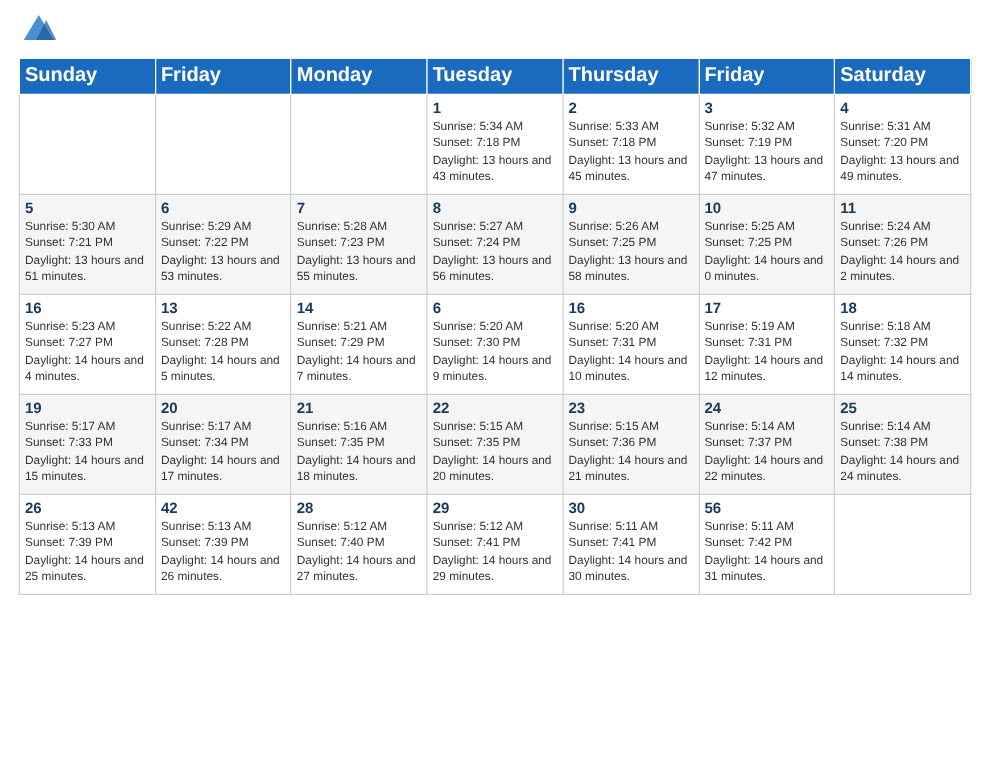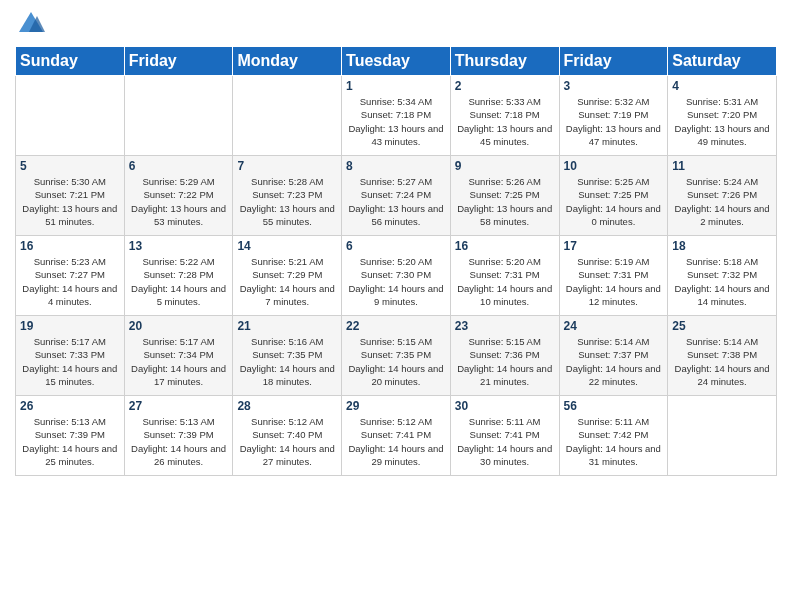--- a/index.html
+++ b/index.html
@@ -78,7 +78,6 @@
       font-size: 9.5px;
       color: #333;
       line-height: 1.4;
-      text-align: center;
     }
     .empty-cell {
       background: #fff !important;

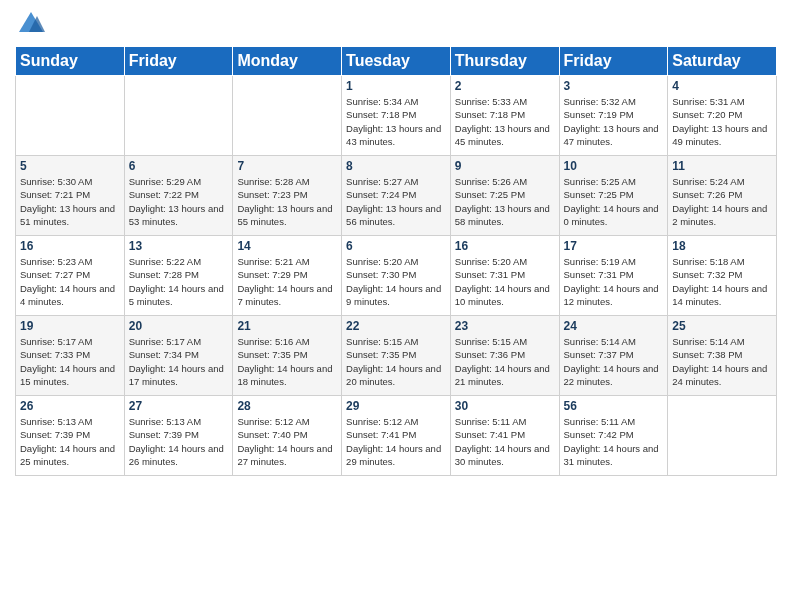--- a/index.html
+++ b/index.html
@@ -238,7 +238,7 @@
             <div class="day-info">Sunrise: 5:13 AM<br>Sunset: 7:39 PM<br>Daylight: 14 hours and 25 minutes.</div>
           </td>
           <td>
-            <div class="day-number">27</div>
+            <div class="day-number">42</div>
             <div class="day-info">Sunrise: 5:13 AM<br>Sunset: 7:39 PM<br>Daylight: 14 hours and 26 minutes.</div>
           </td>
           <td>

